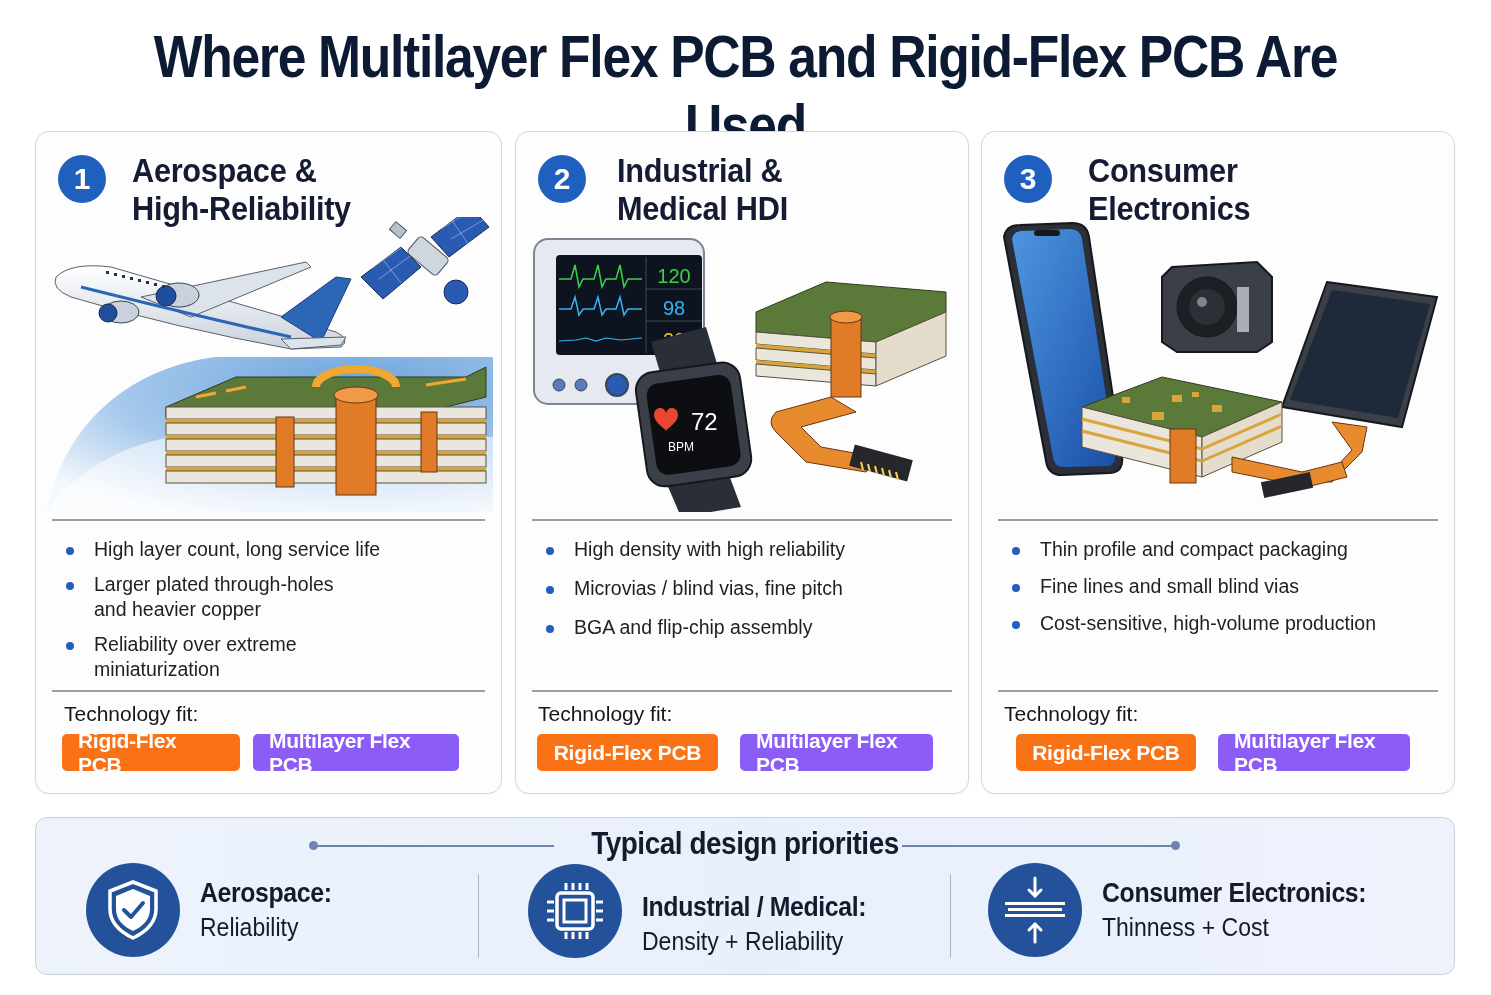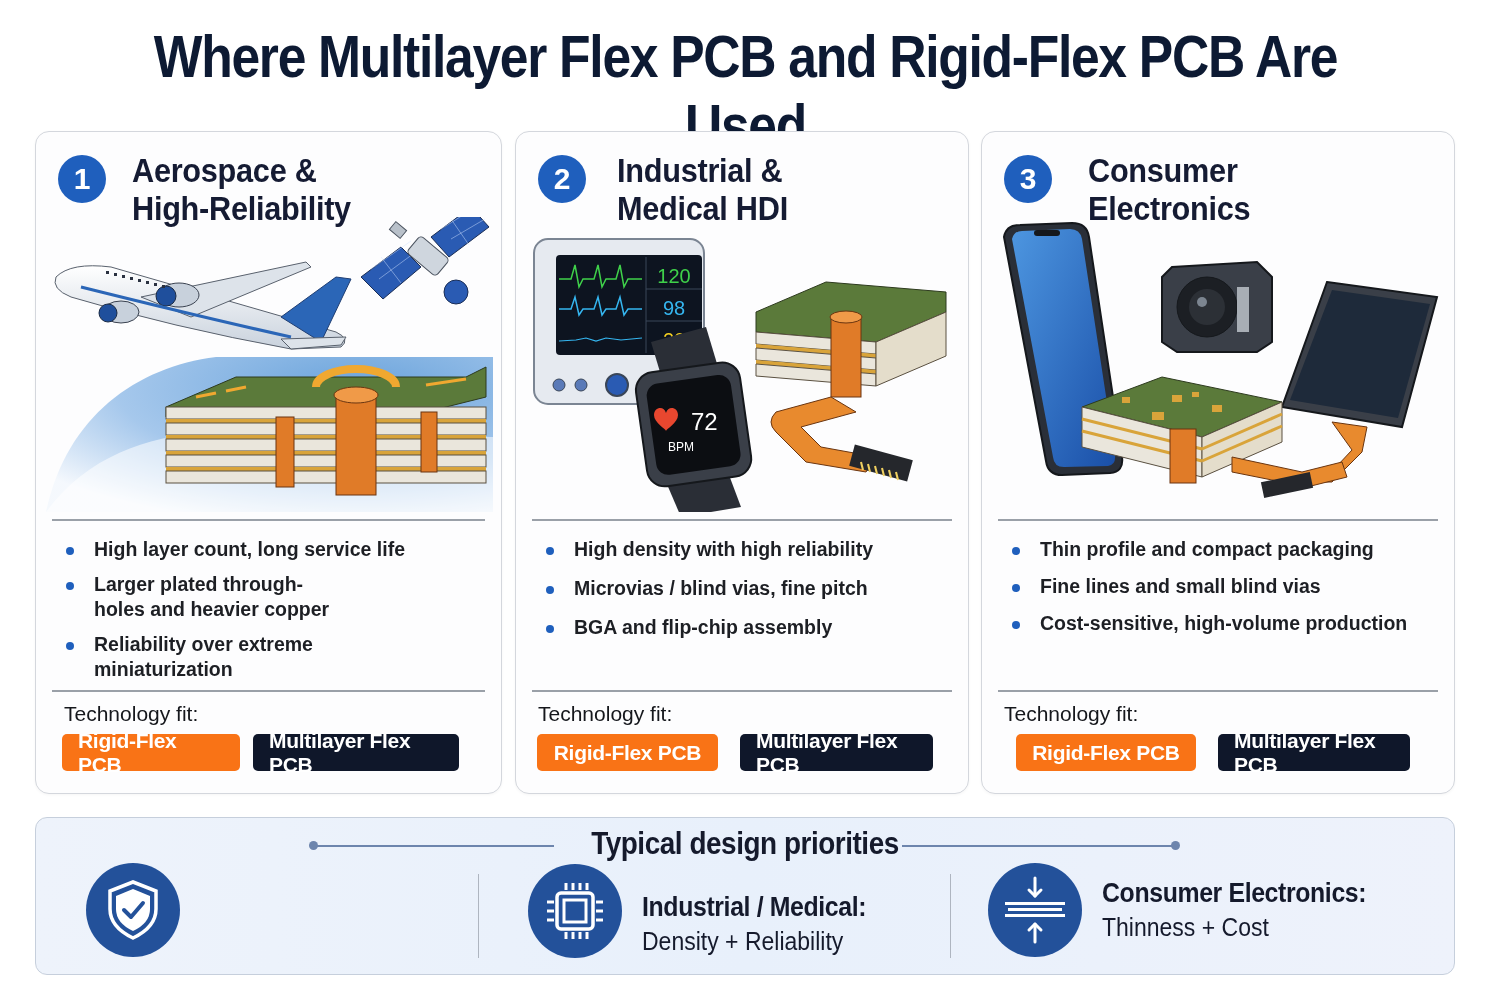--- a/index.html
+++ b/index.html
@@ -40,7 +40,7 @@
   .divider.bottom { top: 558px; }
 
   .bullets { position: absolute; left: 28px; top: 405px; right: 16px; list-style: none; }
-  .bullets li { position: relative; padding-left: 30px; font-size: 19.5px; line-height: 25px; color: #1d1f24; margin-bottom: 10px; font-weight: bold; }
+  .bullets li { position: relative; padding-left: 30px; font-size: 19.5px; line-height: 25px; color: #1d1f24; margin-bottom: 10px; }
   .bullets li::before {
     content: ""; position: absolute; left: 2px; top: 10px; width: 8px; height: 8px; border-radius: 50%; background: #1f5fbd;
   }

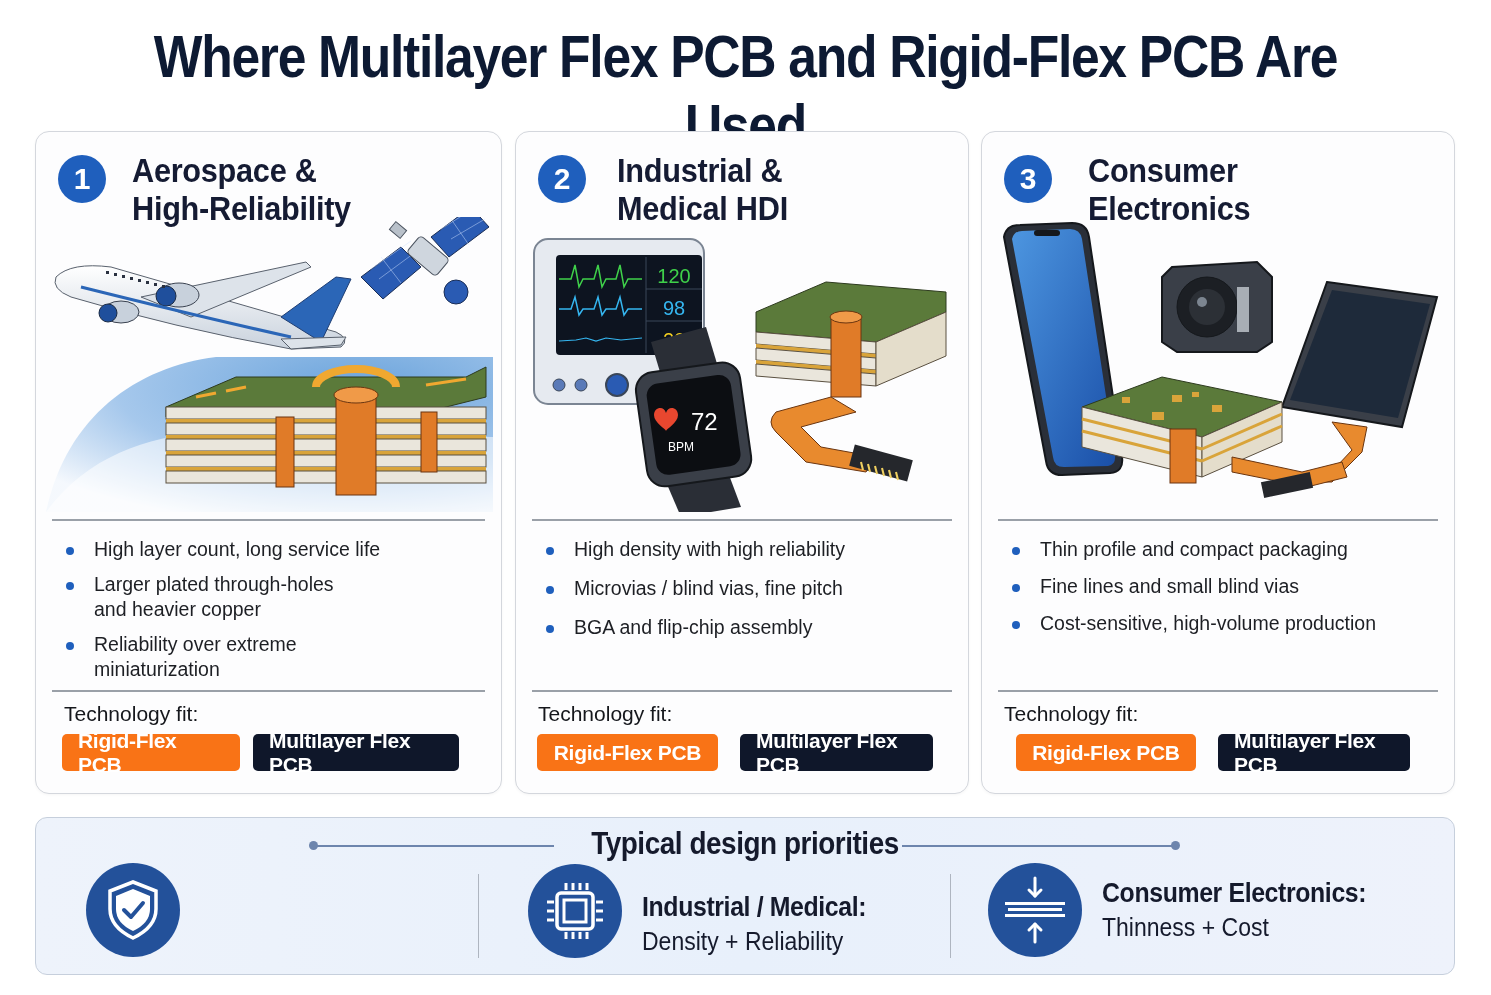--- a/index.html
+++ b/index.html
@@ -57,7 +57,7 @@
     letter-spacing: -0.3px; cursor: pointer;
   }
   .pill.orange { background: #f97316; width: 178px; }
-  .pill.blue { background: #0f172a; width: 206px; }
+  .pill.blue { background: #8b5cf6; width: 206px; }
   .card-2 .pill.orange { width: 181px; }
   .card-2 .pill.blue { width: 193px; }
   .card-3 .pill.orange { width: 180px; }

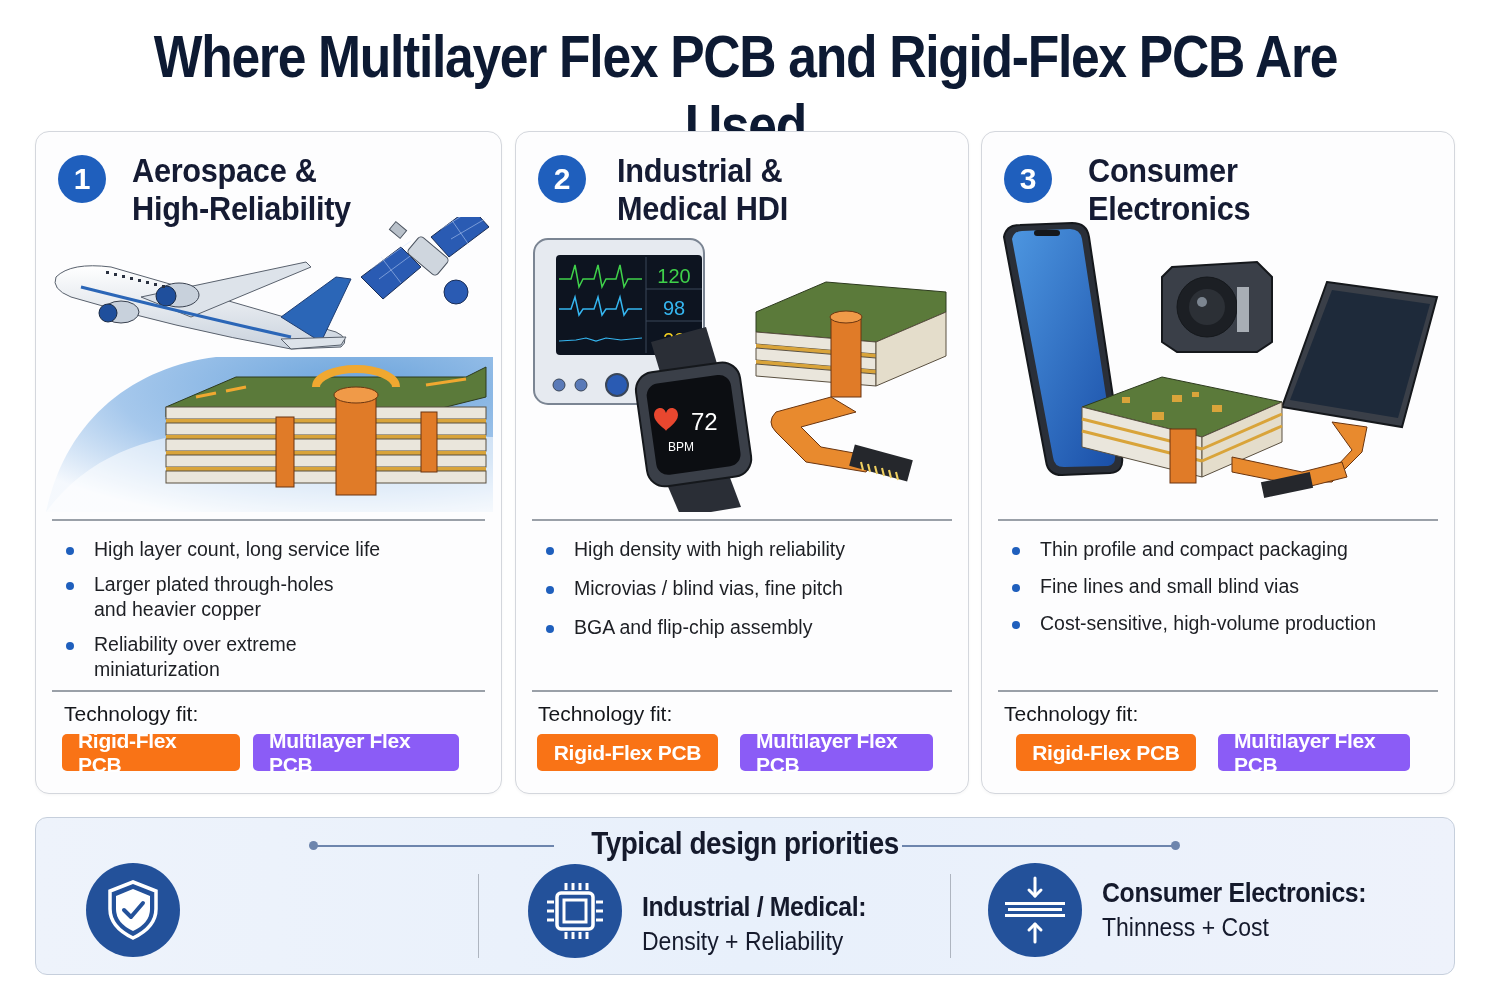--- a/index.html
+++ b/index.html
@@ -366,6 +366,10 @@
         <path d="M28 10 L 45 17 L 45 30 Q 45 44 28 52 Q 11 44 11 30 L 11 17 Z" fill="#fff"></path>
         <path d="M19 31 L 26 38 L 38 24" fill="none" stroke="#23519a" stroke-width="4" stroke-linecap="round" stroke-linejoin="round"></path>
       </svg>
+    </div>
+    <div class="pri-text">
+      <div class="pri-head">Aerospace:</div>
+      <div class="pri-sub">Reliability</div>
     </div>
   </div>
   <div class="pri-sep s1"></div>

